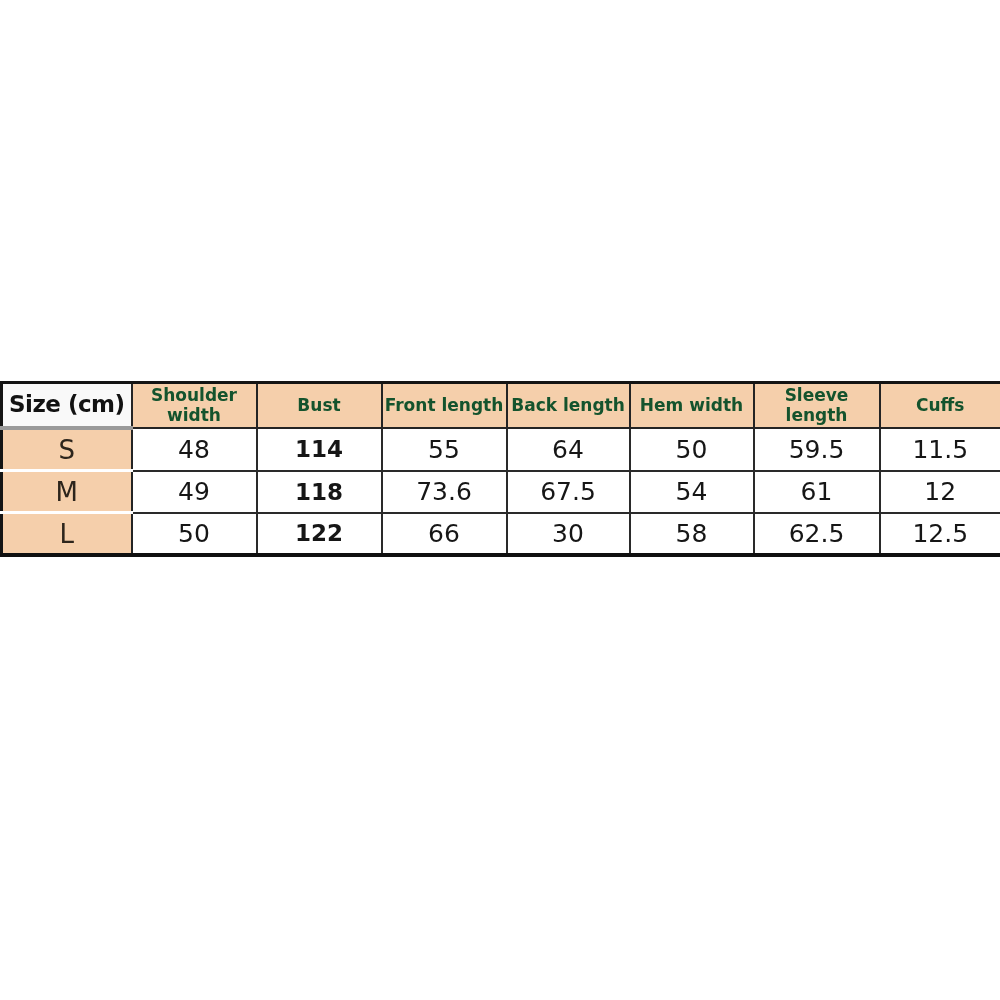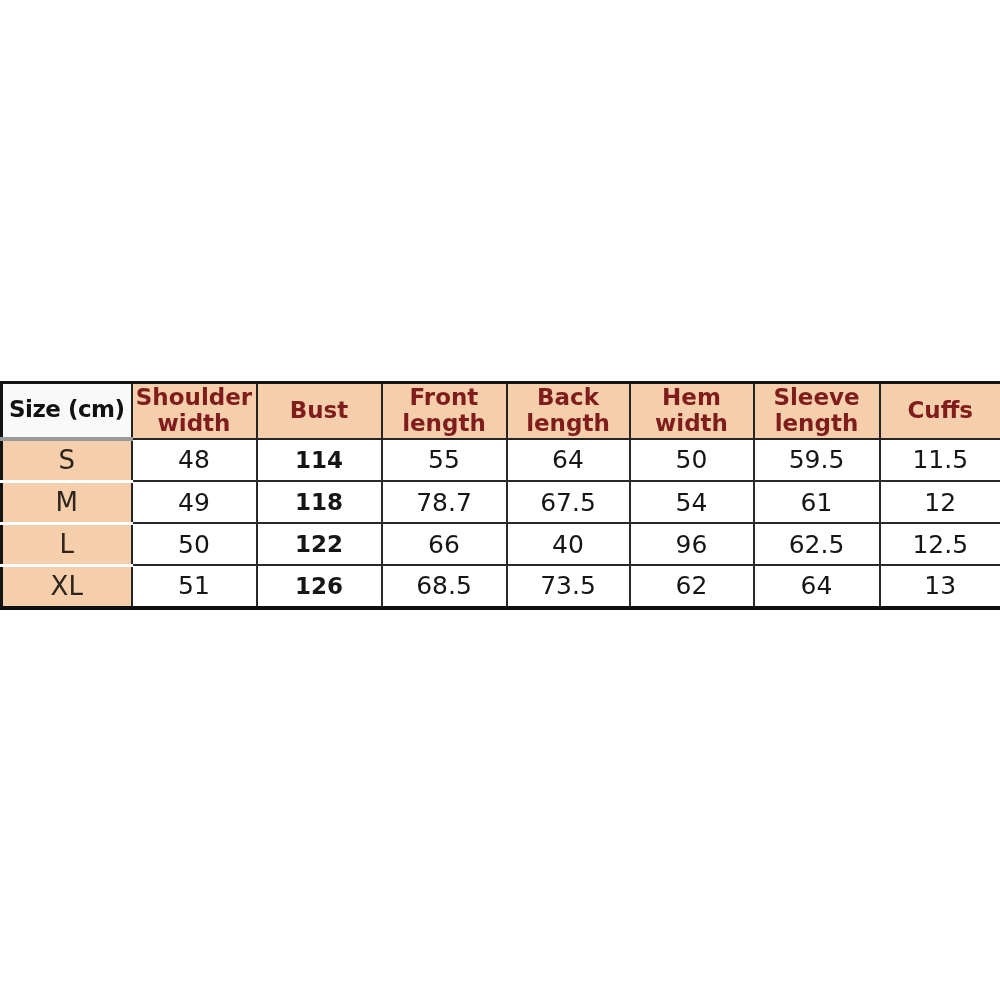--- a/index.html
+++ b/index.html
@@ -42,9 +42,9 @@
     background: #f5cfab;
     border: 2px solid #242424;
     font-weight: bold;
-    font-size: 23px;
+    font-size: 17px;
     line-height: 1.12;
-    color: #7f1d1d;
+    color: #14532d;
     padding: 1px 2px;
   }
   tr.header-row th.corner {

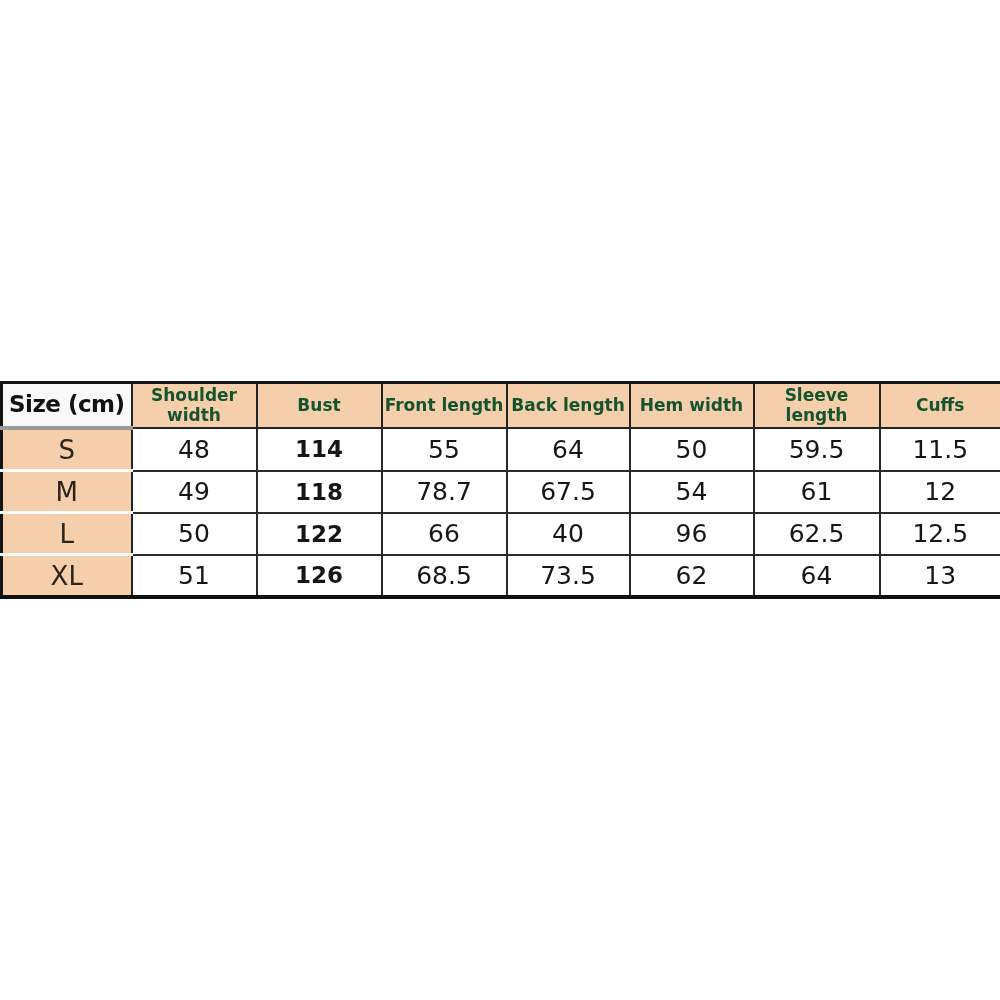--- a/index.html
+++ b/index.html
@@ -123,7 +123,7 @@
         <th class="size-cell">M</th>
         <td class="val">49</td>
         <td class="val bust">118</td>
-        <td class="val">78.7</td>
+        <td class="val">73.6</td>
         <td class="val">67.5</td>
         <td class="val">54</td>
         <td class="val">61</td>

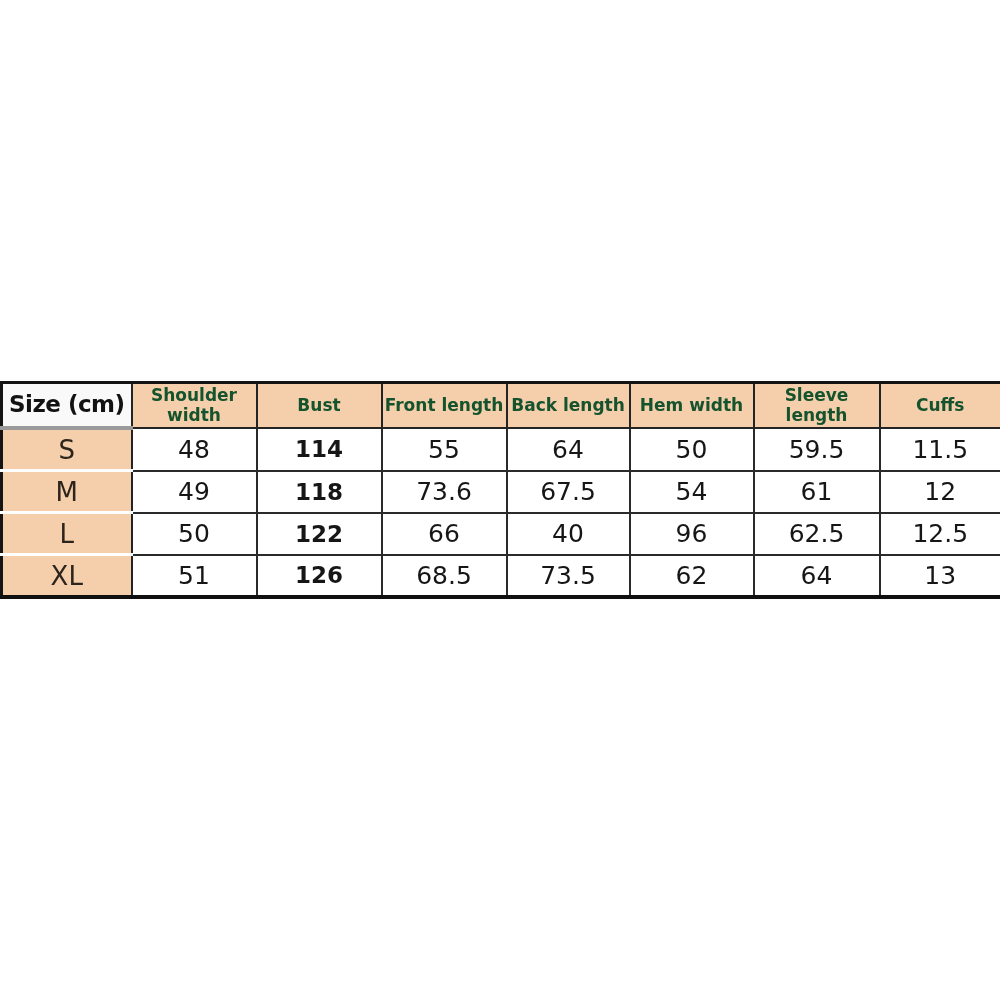--- a/index.html
+++ b/index.html
@@ -135,7 +135,7 @@
         <td class="val">50</td>
         <td class="val bust">122</td>
         <td class="val">66</td>
-        <td class="val">40</td>
+        <td class="val">30</td>
         <td class="val">96</td>
         <td class="val">62.5</td>
         <td class="val">12.5</td>

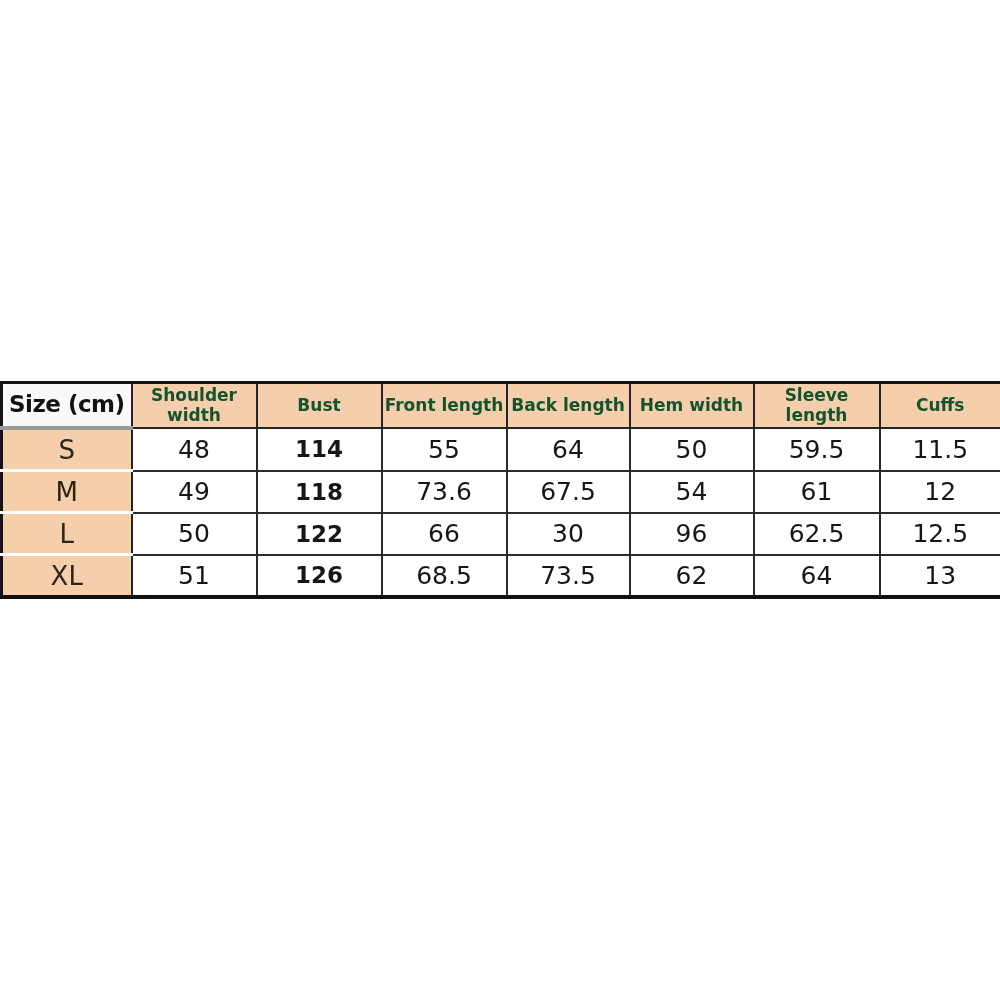--- a/index.html
+++ b/index.html
@@ -136,7 +136,7 @@
         <td class="val bust">122</td>
         <td class="val">66</td>
         <td class="val">30</td>
-        <td class="val">96</td>
+        <td class="val">58</td>
         <td class="val">62.5</td>
         <td class="val">12.5</td>
       </tr>

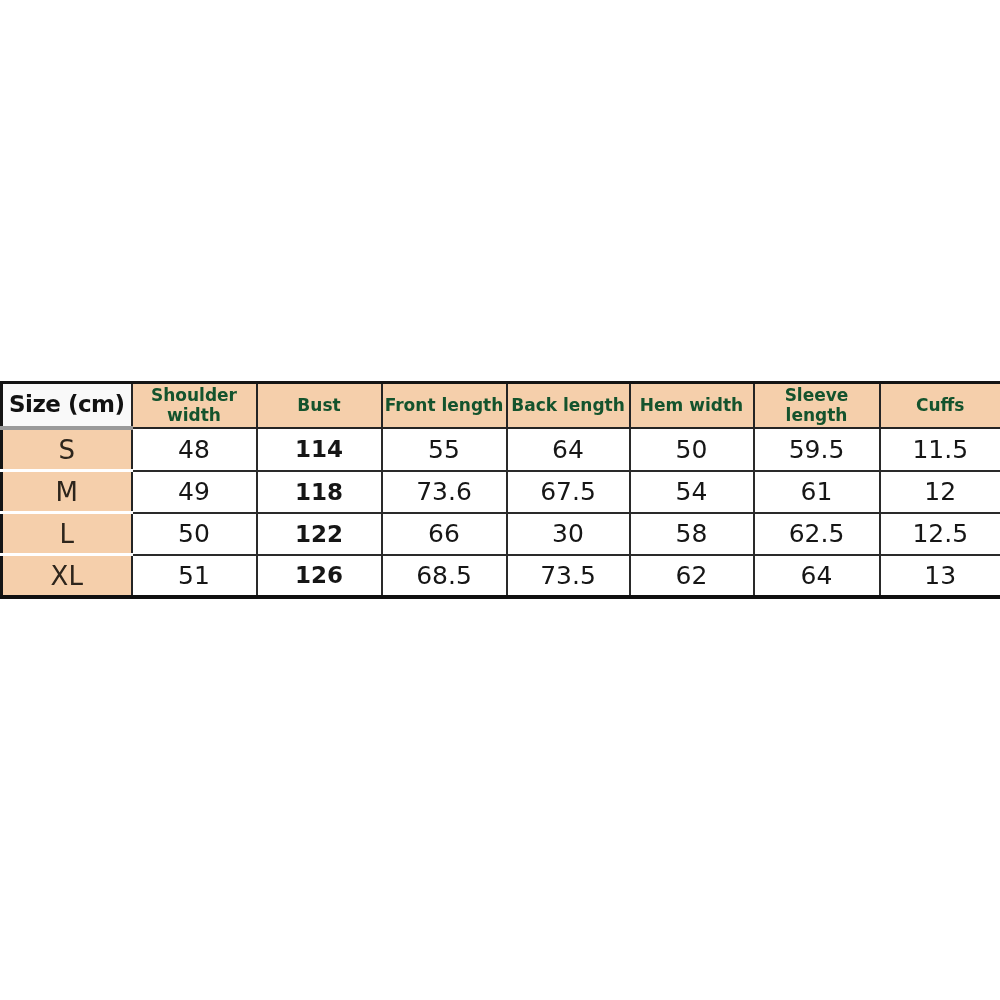--- a/index.html
+++ b/index.html
@@ -141,16 +141,6 @@
         <td class="val">12.5</td>
       </tr>
 
-      <tr class="data-row">
-        <th class="size-cell">XL</th>
-        <td class="val">51</td>
-        <td class="val bust">126</td>
-        <td class="val">68.5</td>
-        <td class="val">73.5</td>
-        <td class="val">62</td>
-        <td class="val">64</td>
-        <td class="val">13</td>
-      </tr>
 
     </tbody>
   </table>

